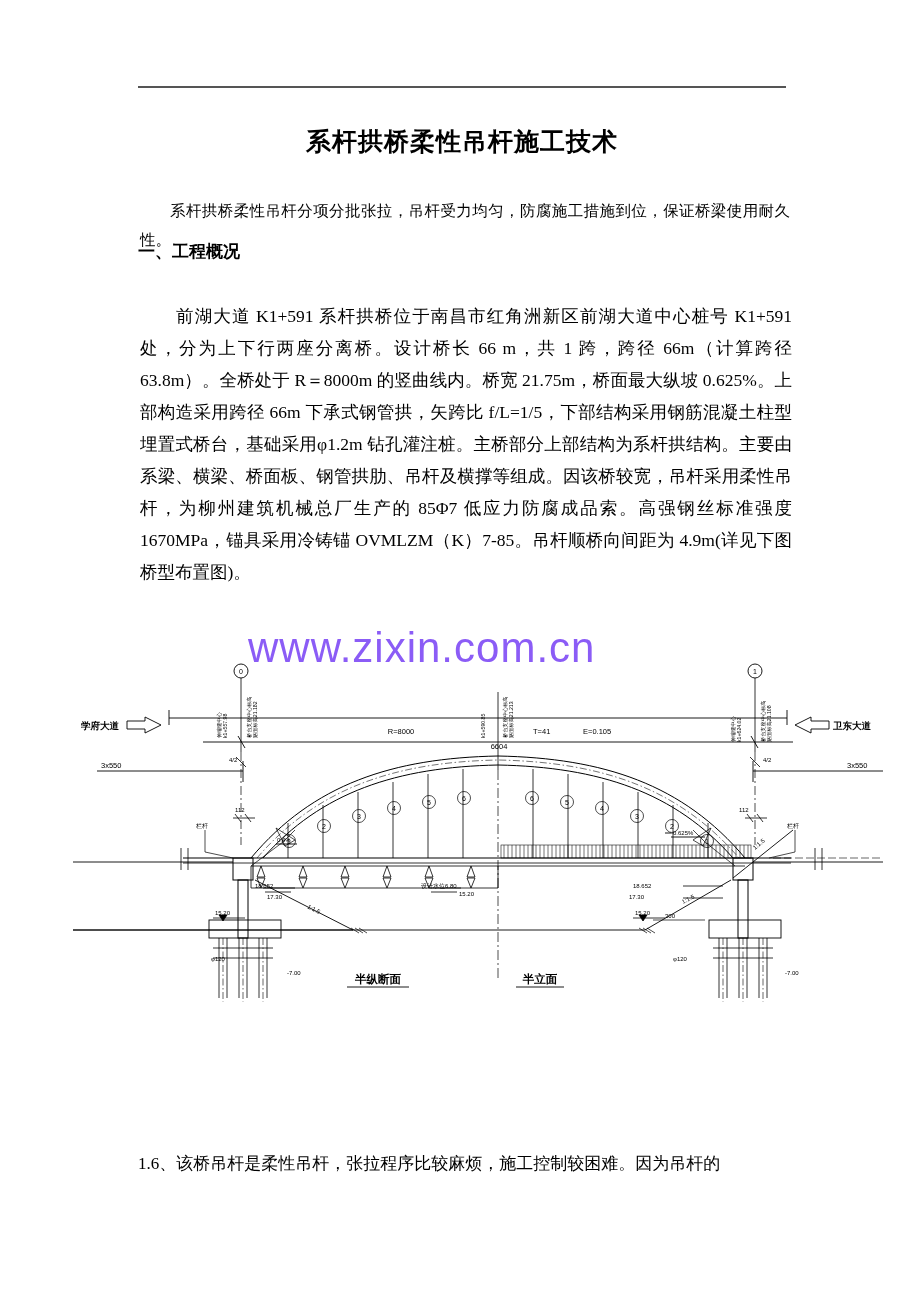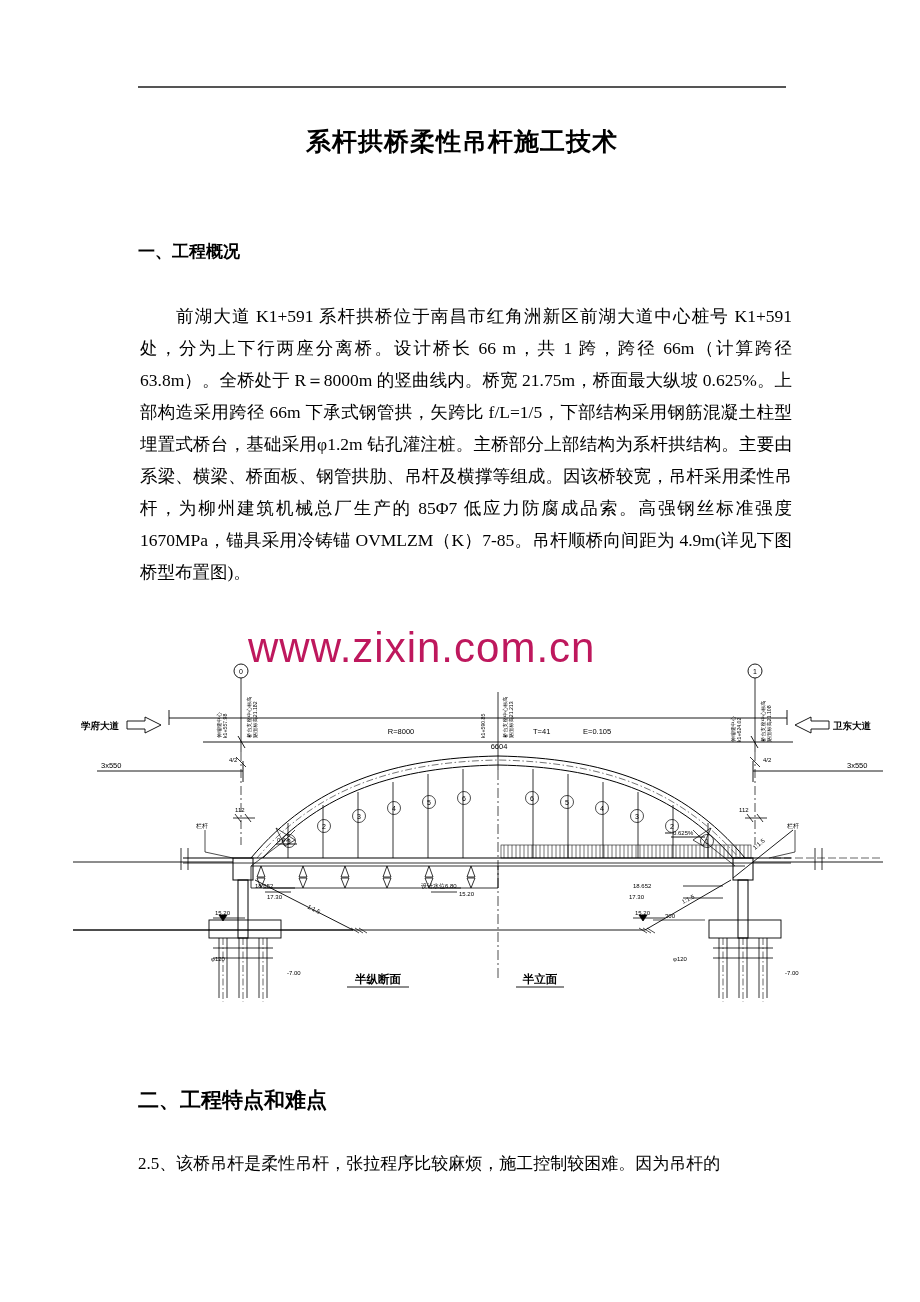--- a/index.html
+++ b/index.html
@@ -118,6 +118,7 @@
 
   <h1 class="doc-title">系杆拱桥柔性吊杆施工技术</h1>
 
+  <p class="intro">系杆拱桥柔性吊杆分项分批张拉，吊杆受力均匀，防腐施工措施到位，保证桥梁使用耐久性。</p>
 
   <div class="h2 h2-a">一、工程概况</div>
 

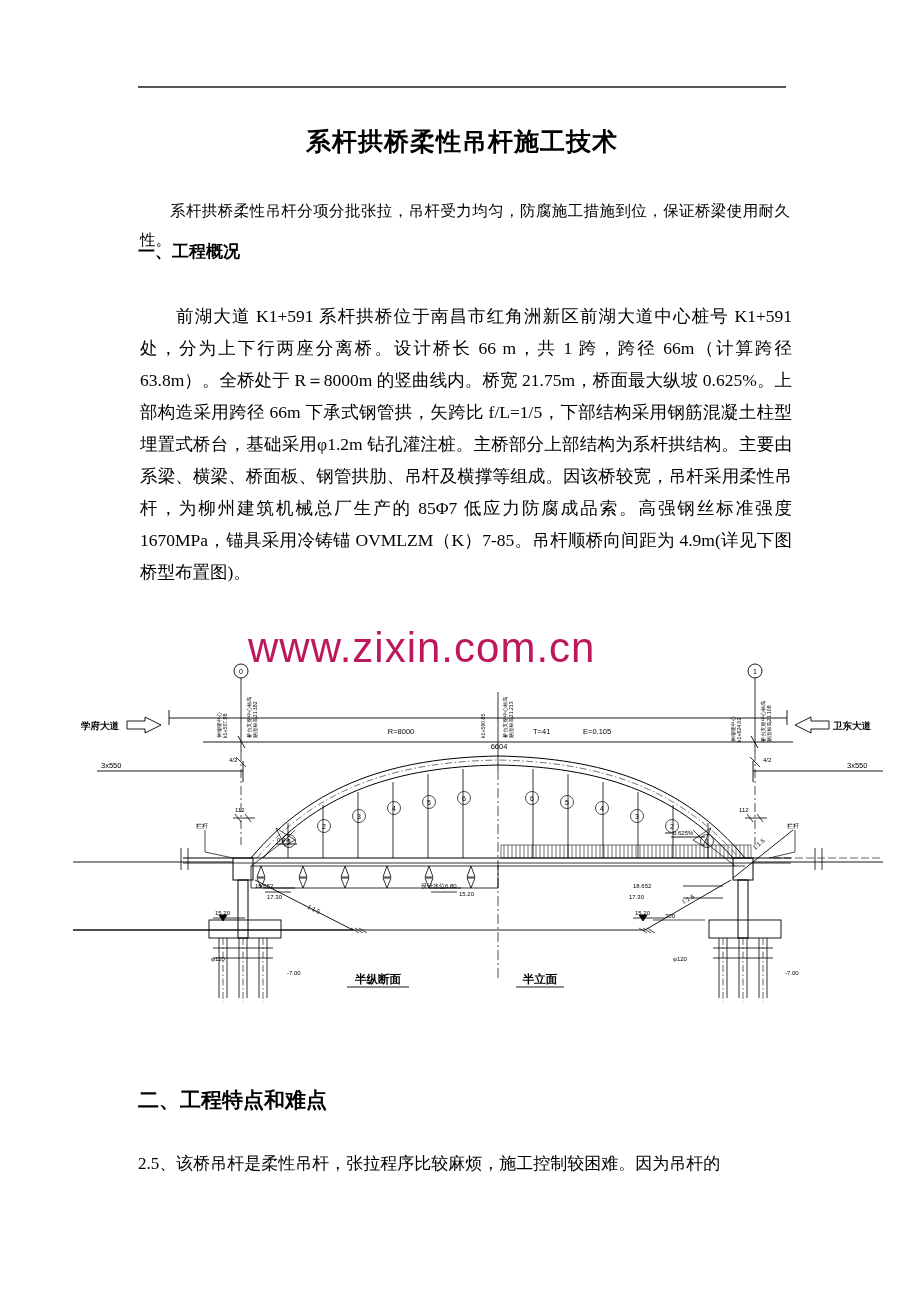--- a/index.html
+++ b/index.html
@@ -68,7 +68,7 @@
     left: 248px; top: 624px;
     font-family: "Liberation Sans", "DejaVu Sans", sans-serif;
     font-size: 42px;
-    color: #be185d;
+    color: #8b5cf6;
     letter-spacing: 1px;
     white-space: nowrap;
     pointer-events: none;

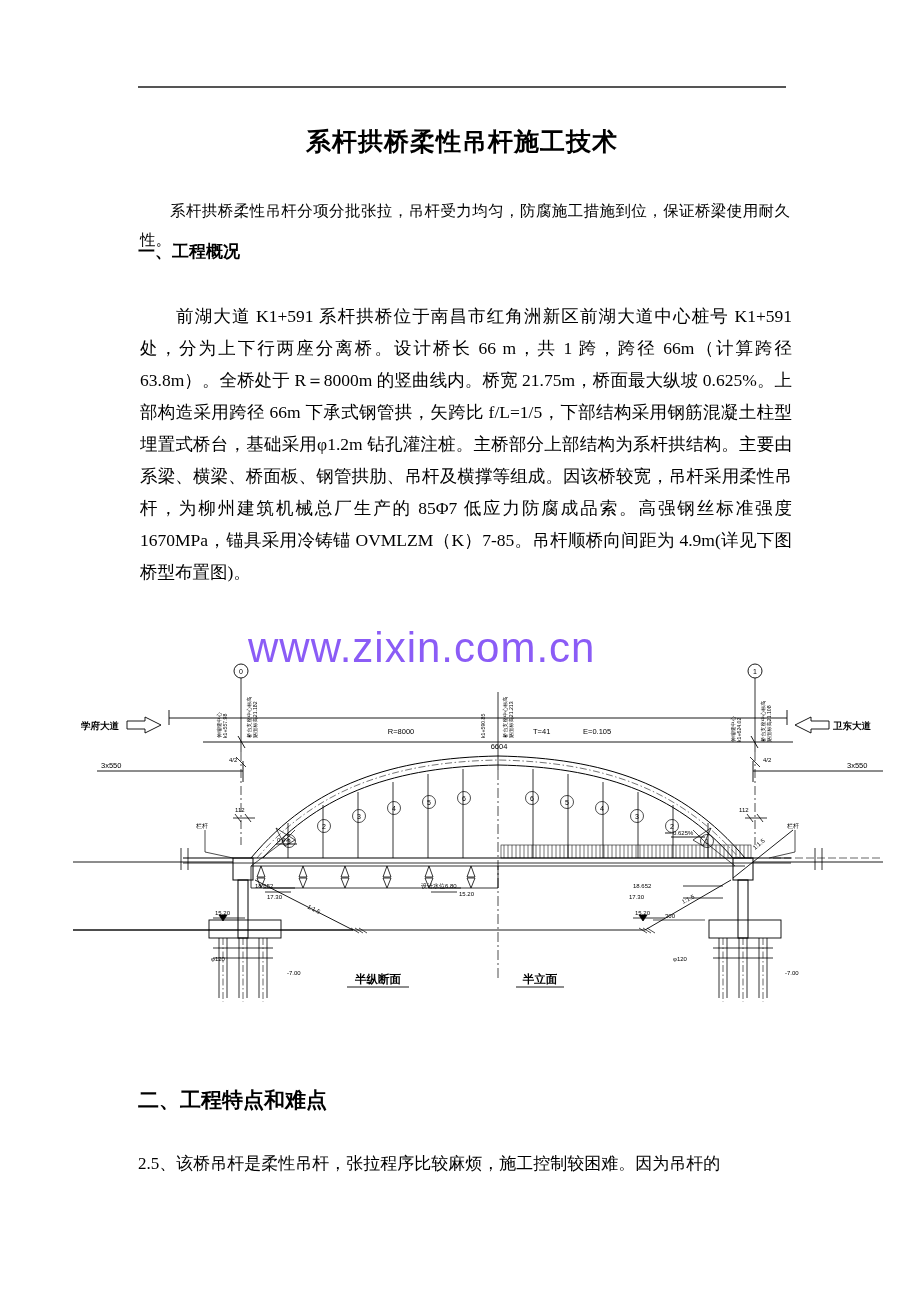--- a/index.html
+++ b/index.html
@@ -509,7 +509,6 @@
   </svg>
   </div>
 
-  <div class="h2 h2-b">二、工程特点和难点</div>
 
   <p class="body-para2">2.5、该桥吊杆是柔性吊杆，张拉程序比较麻烦，施工控制较困难。因为吊杆的</p>
 

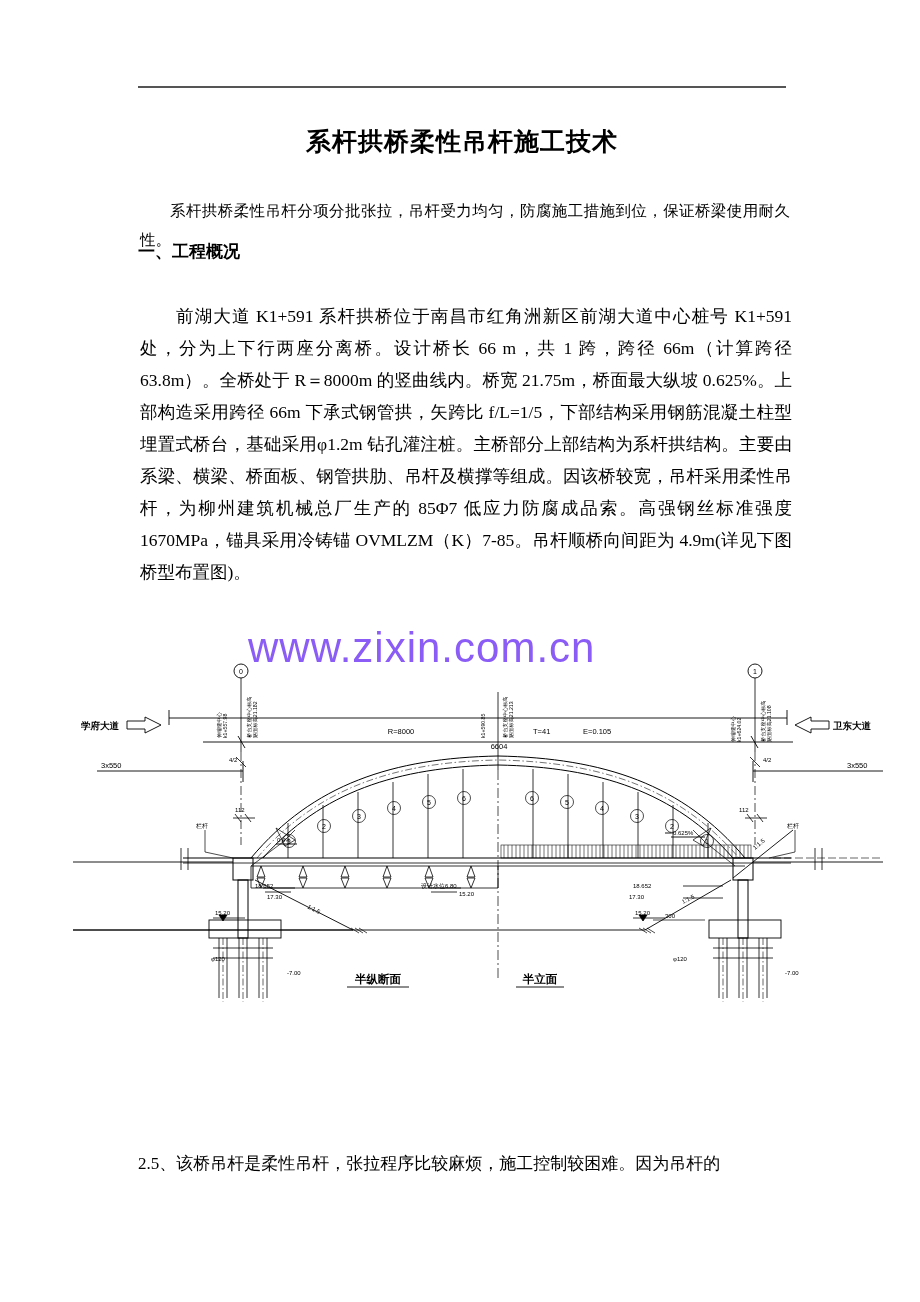--- a/index.html
+++ b/index.html
@@ -510,7 +510,7 @@
   </div>
 
 
-  <p class="body-para2">2.5、该桥吊杆是柔性吊杆，张拉程序比较麻烦，施工控制较困难。因为吊杆的</p>
+  <p class="body-para2">1.6、该桥吊杆是柔性吊杆，张拉程序比较麻烦，施工控制较困难。因为吊杆的</p>
 
 </div>
 

